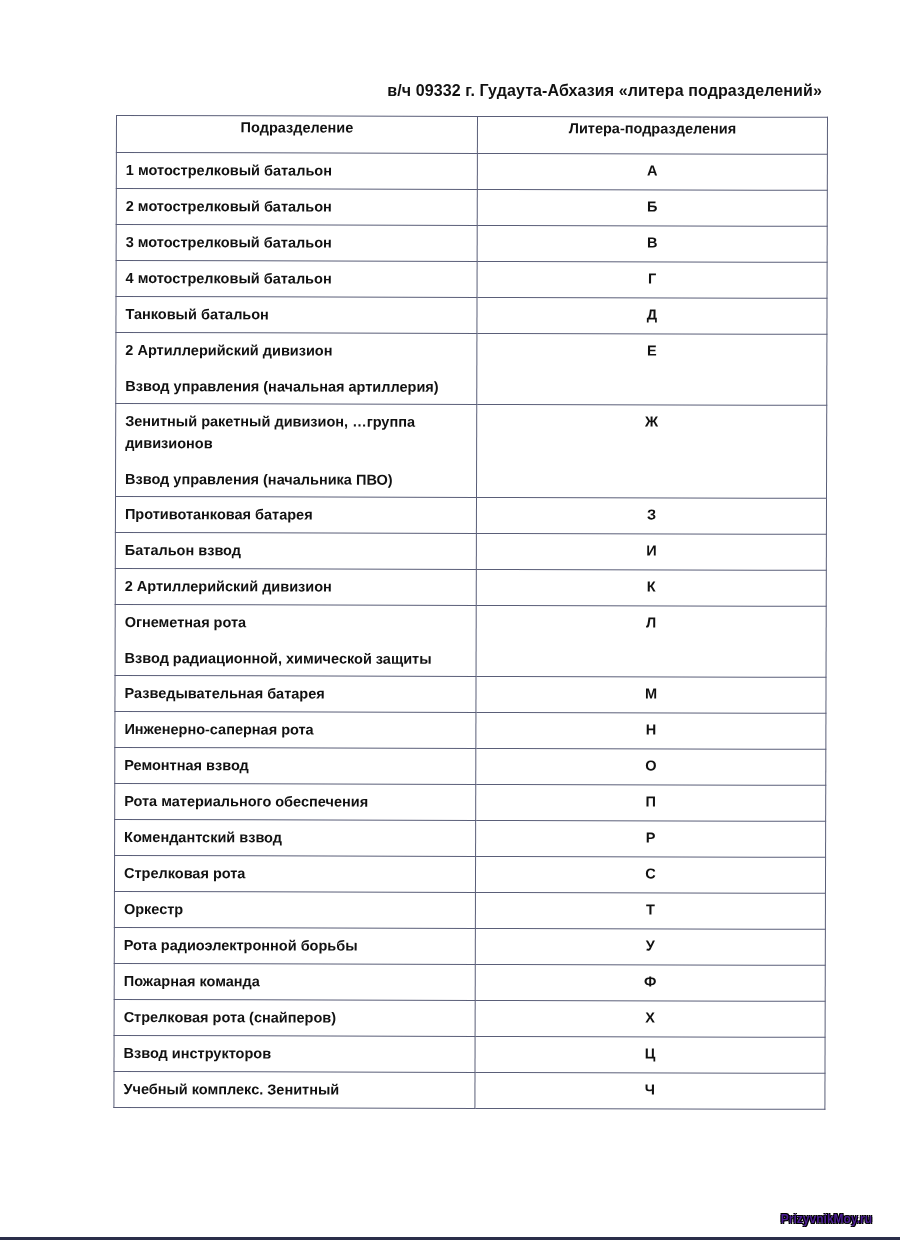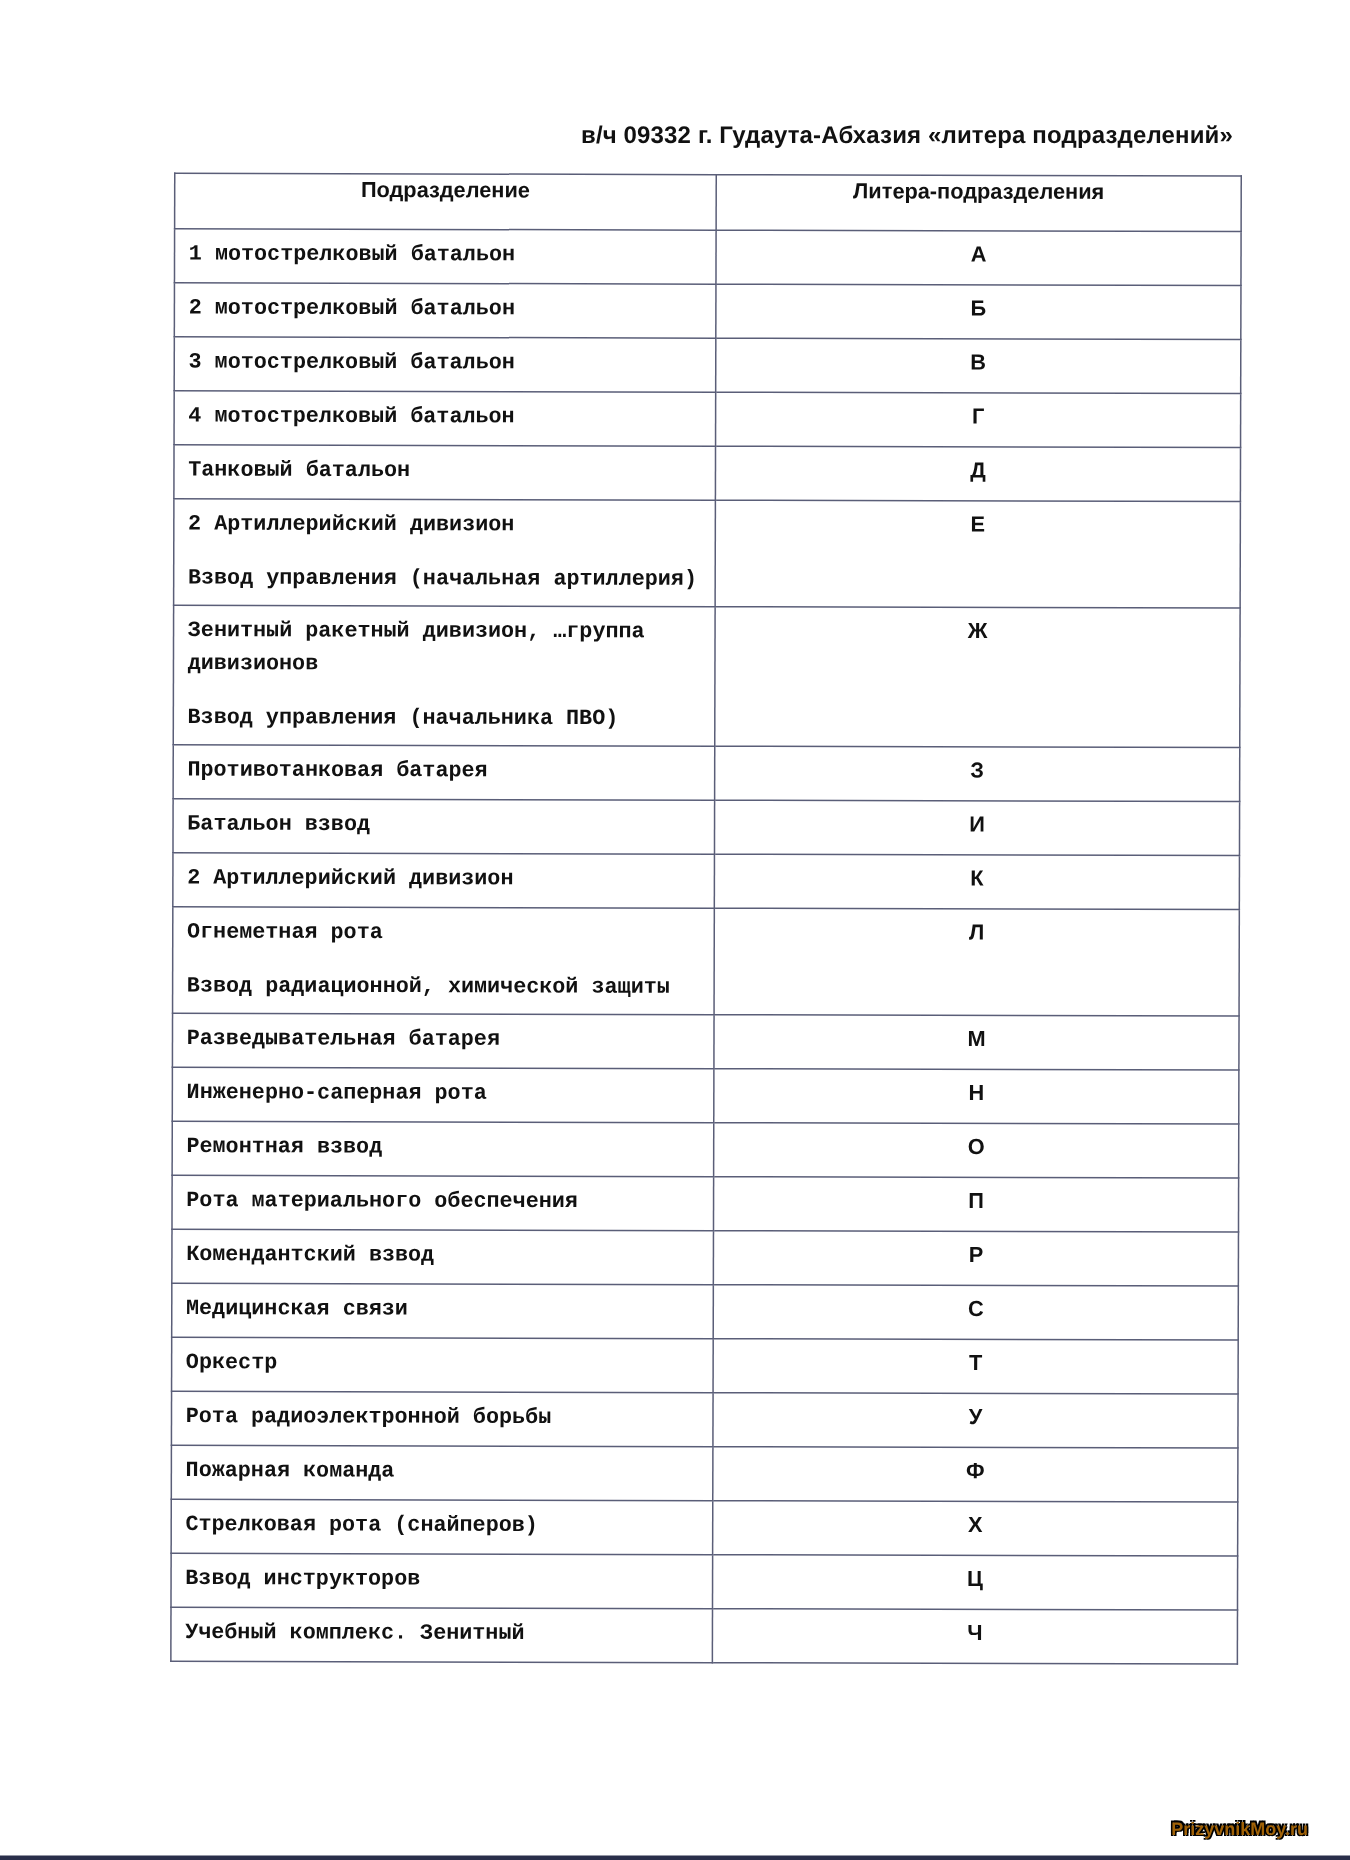--- a/index.html
+++ b/index.html
@@ -19,7 +19,7 @@
     border: 1.3px solid #5a5e78; font-size: 14.5px; font-weight: bold; vertical-align: top; margin-left: 48px;
   }
   table.lit th { height: 33px; padding: 3px 6px 0 6px; text-align: center; font-weight: bold; }
-  table.lit td.unit { width: 343px; padding: 6px 8px 6px 9px; height: 23px; font-family: Liberation Mono, monospace; }
+  table.lit td.unit { width: 343px; padding: 6px 8px 6px 9px; height: 23px; }
   table.lit td.letter { text-align: center; padding-top: 8px; }
   .unit p { margin: 0; line-height: 22px; }
   .unit p + p { margin-top: 14px; }

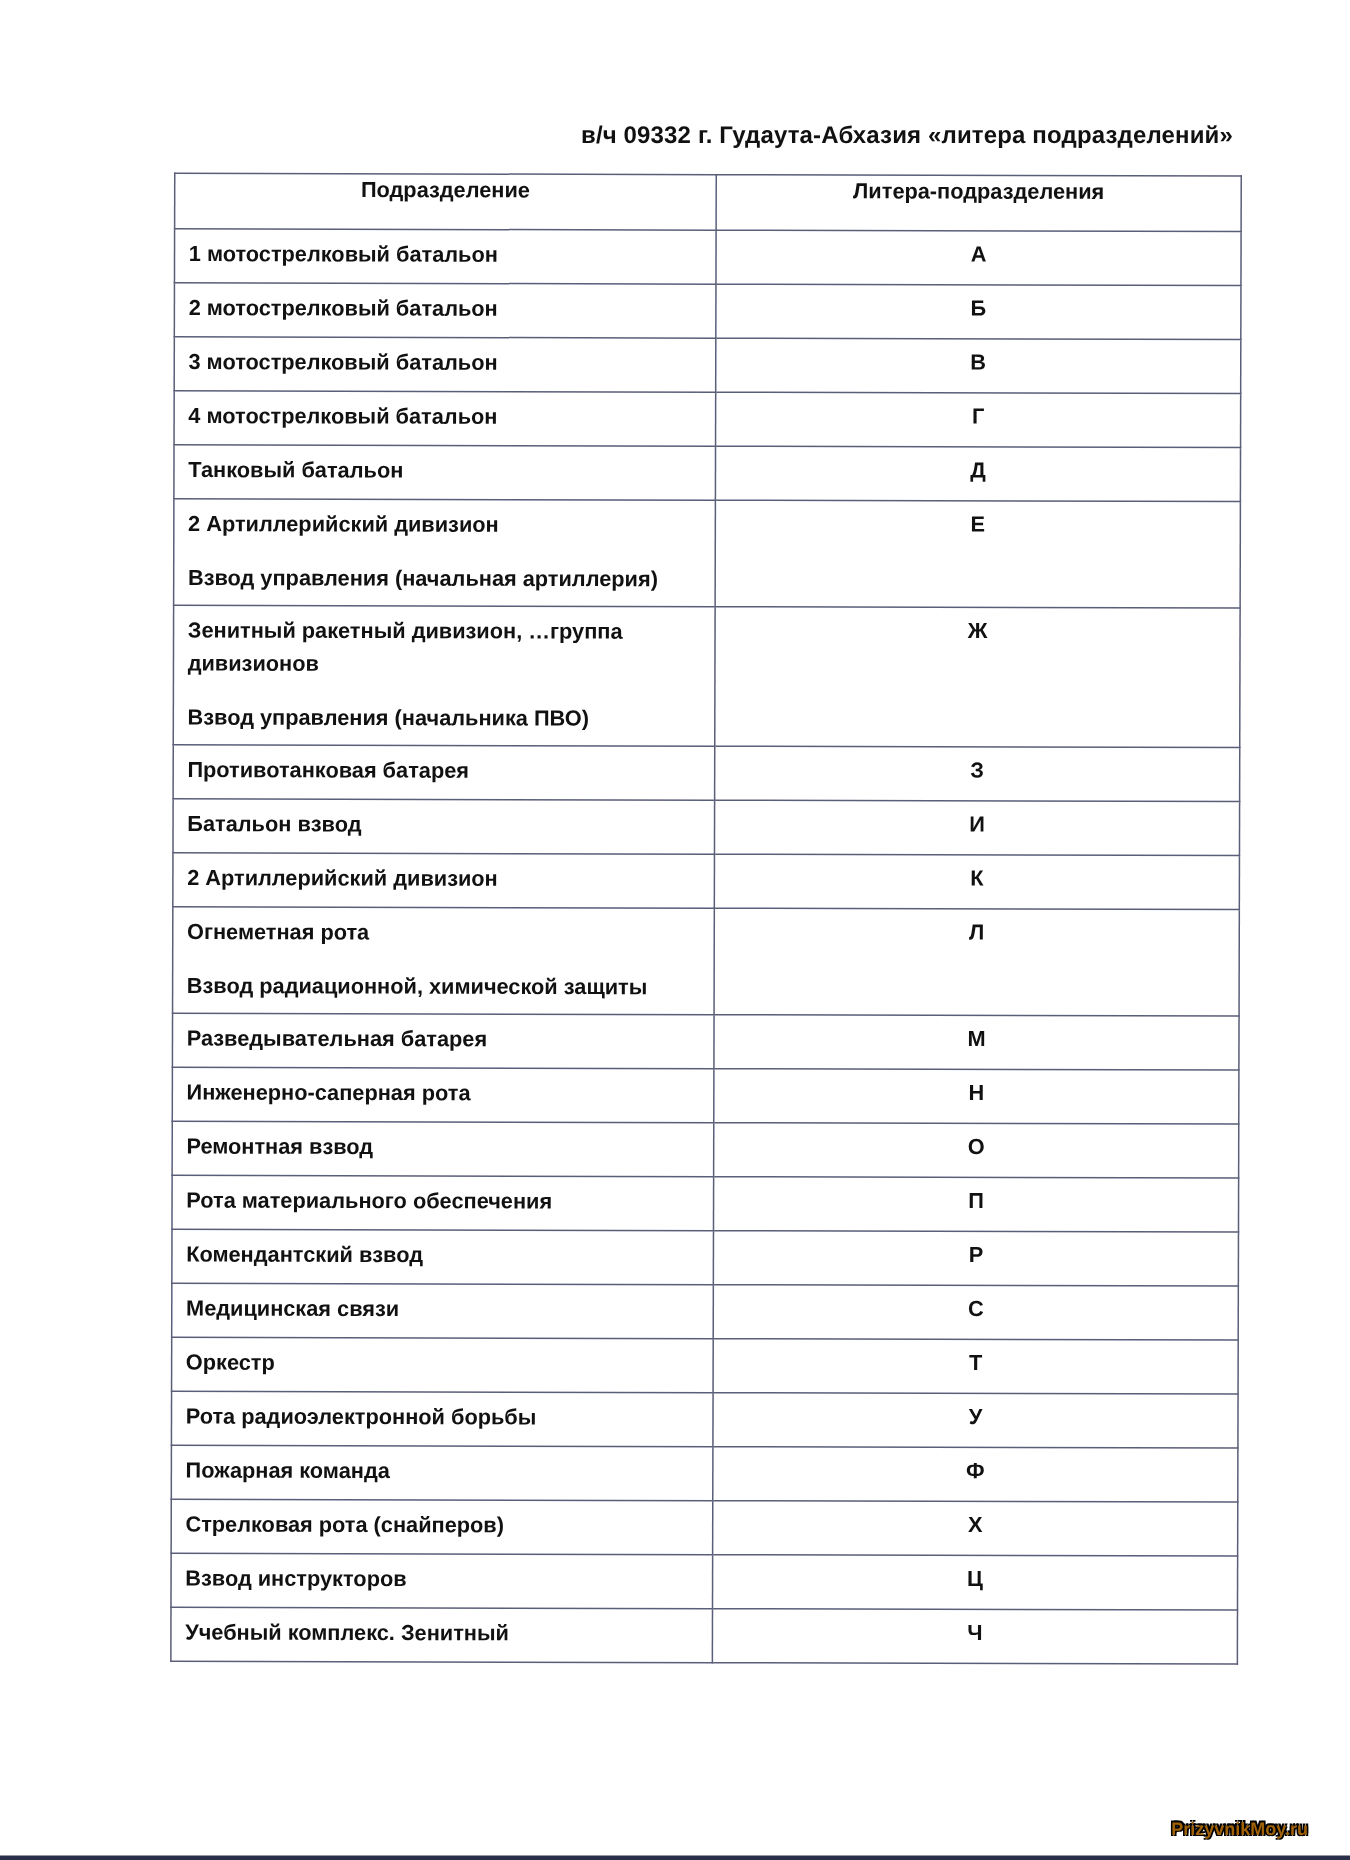--- a/index.html
+++ b/index.html
@@ -143,7 +143,7 @@
         </tr>
         <tr>
           <td class="unit">
-            <p>Медицинская связи</p>
+            <p>Стрелковая рота</p>
           </td>
           <td class="letter">С</td>
         </tr>

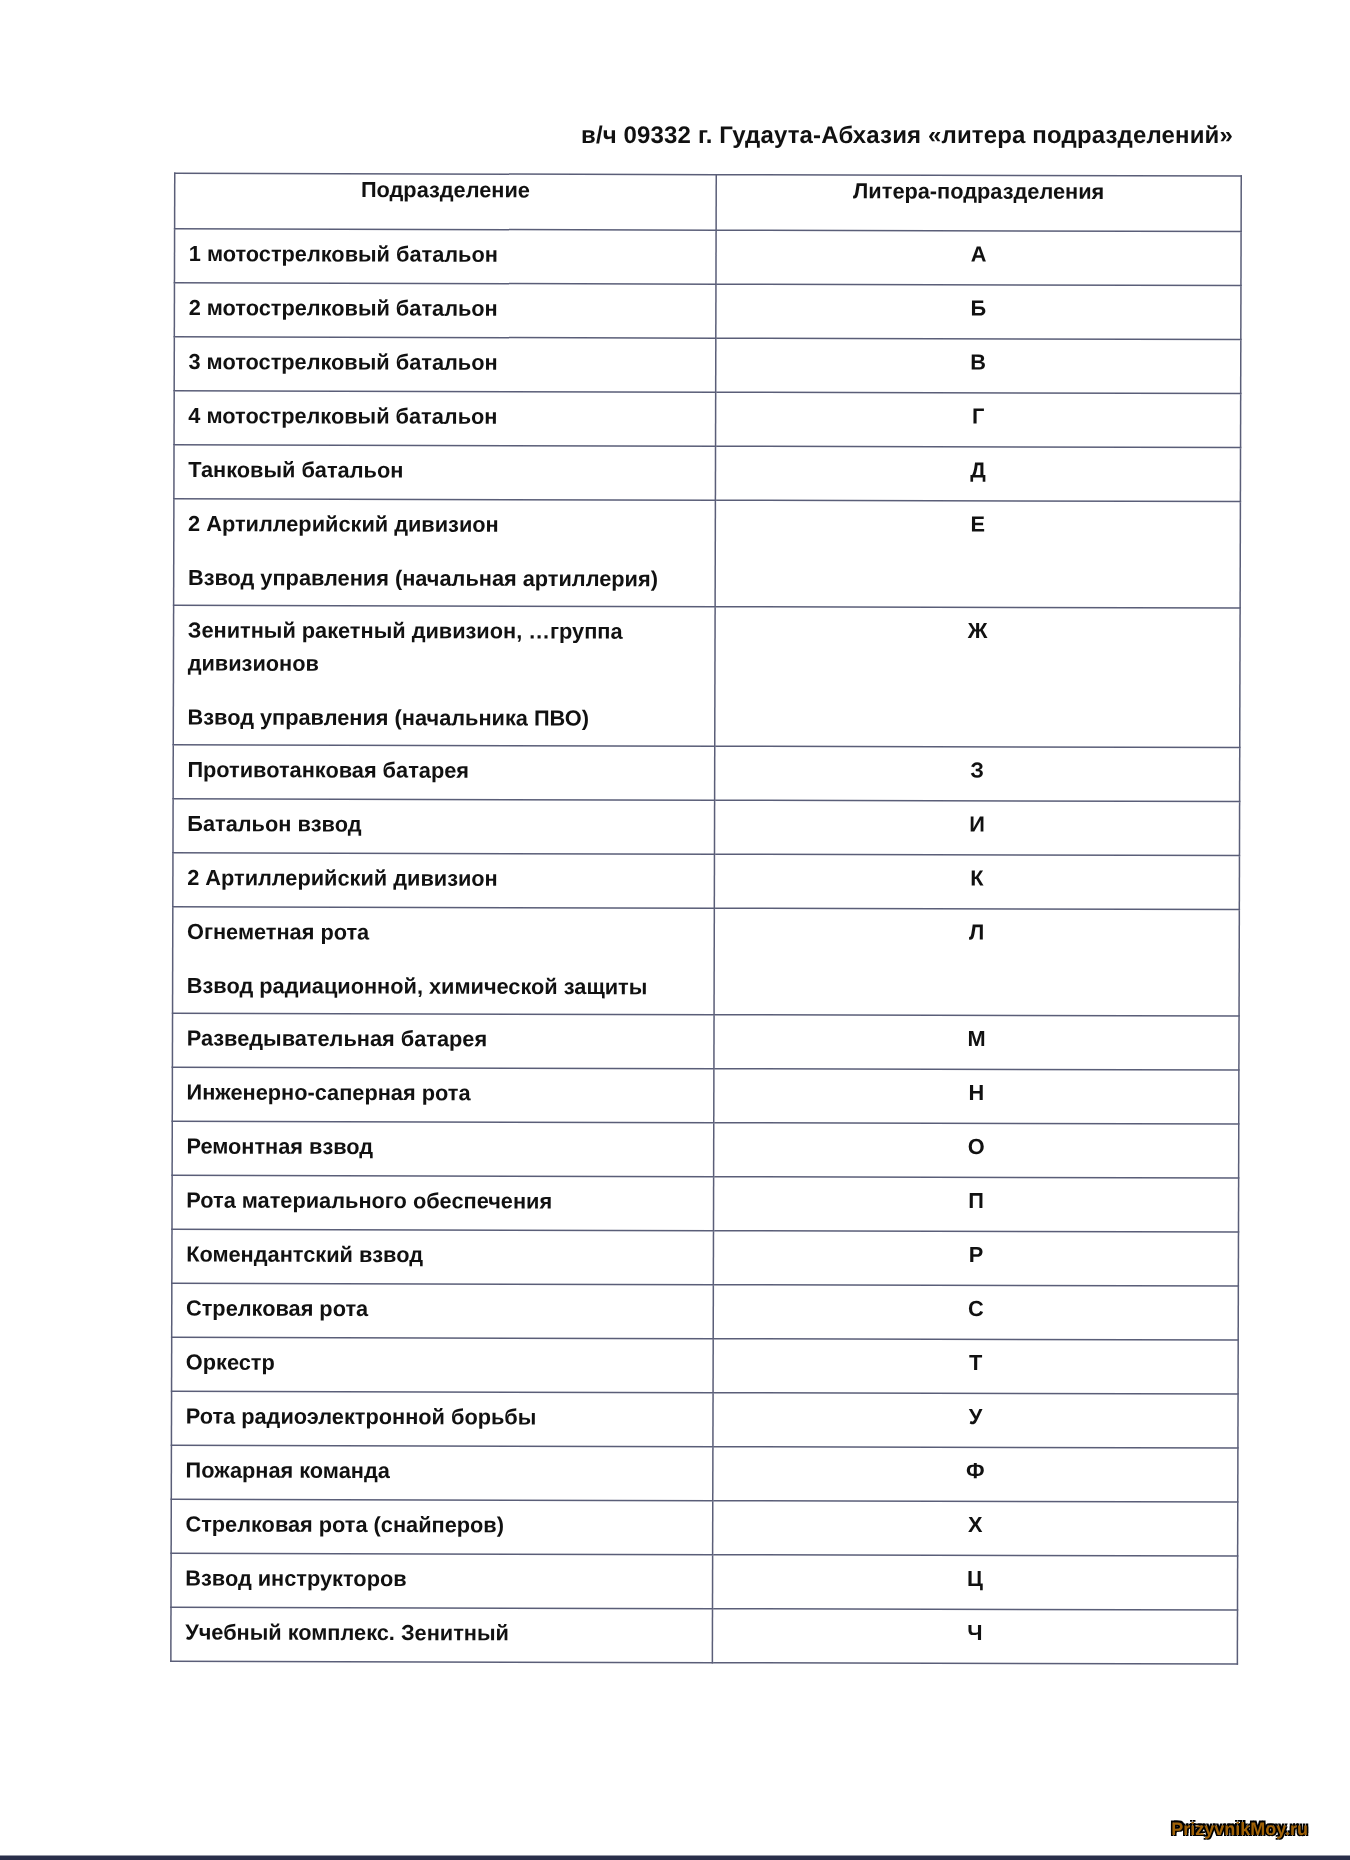--- a/index.html
+++ b/index.html
@@ -24,7 +24,7 @@
   .unit p { margin: 0; line-height: 22px; }
   .unit p + p { margin-top: 14px; }
   .watermark {
-    position: absolute; right: 28px; bottom: 14px; font-size: 12px; font-weight: bold; color: #a16207;
+    position: absolute; right: 28px; bottom: 14px; font-size: 12px; font-weight: bold; color: #4c1d95;
     text-shadow: -1px -1px 0 #000, 1px -1px 0 #000, -1px 1px 0 #000, 1px 1px 0 #000;
   }
 </style>

